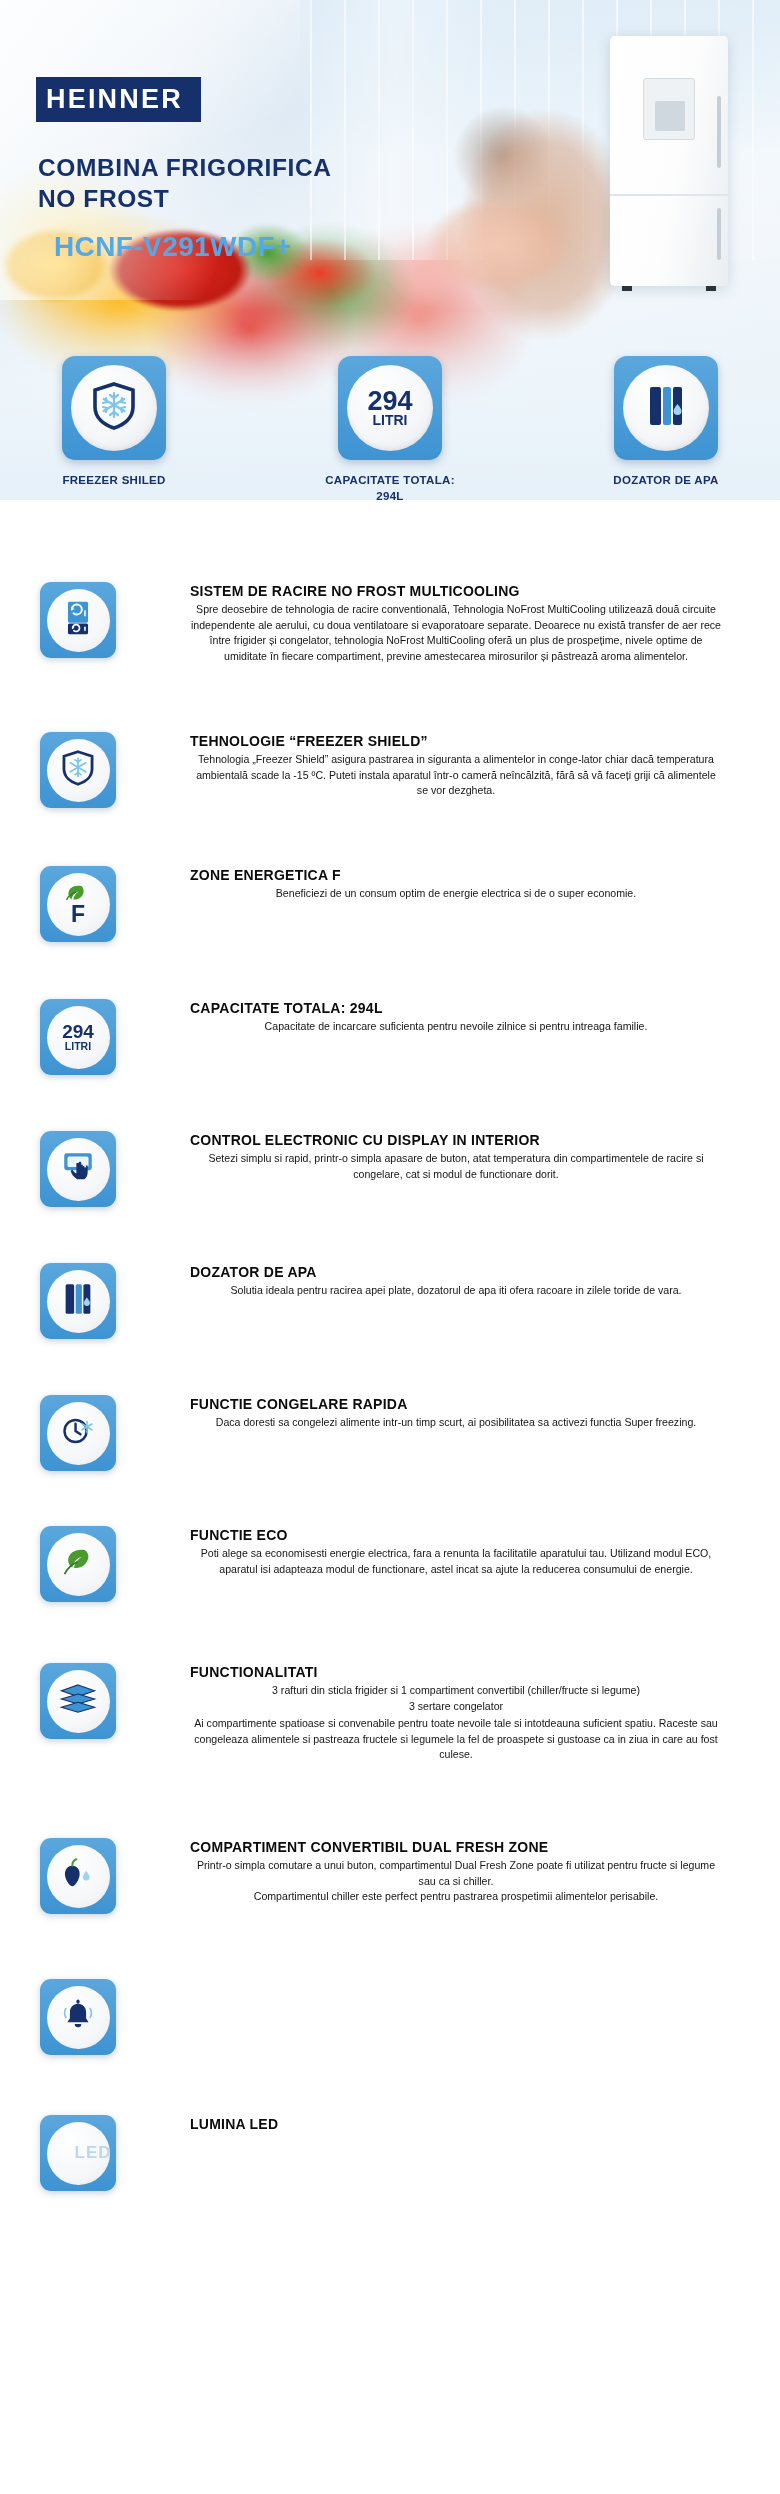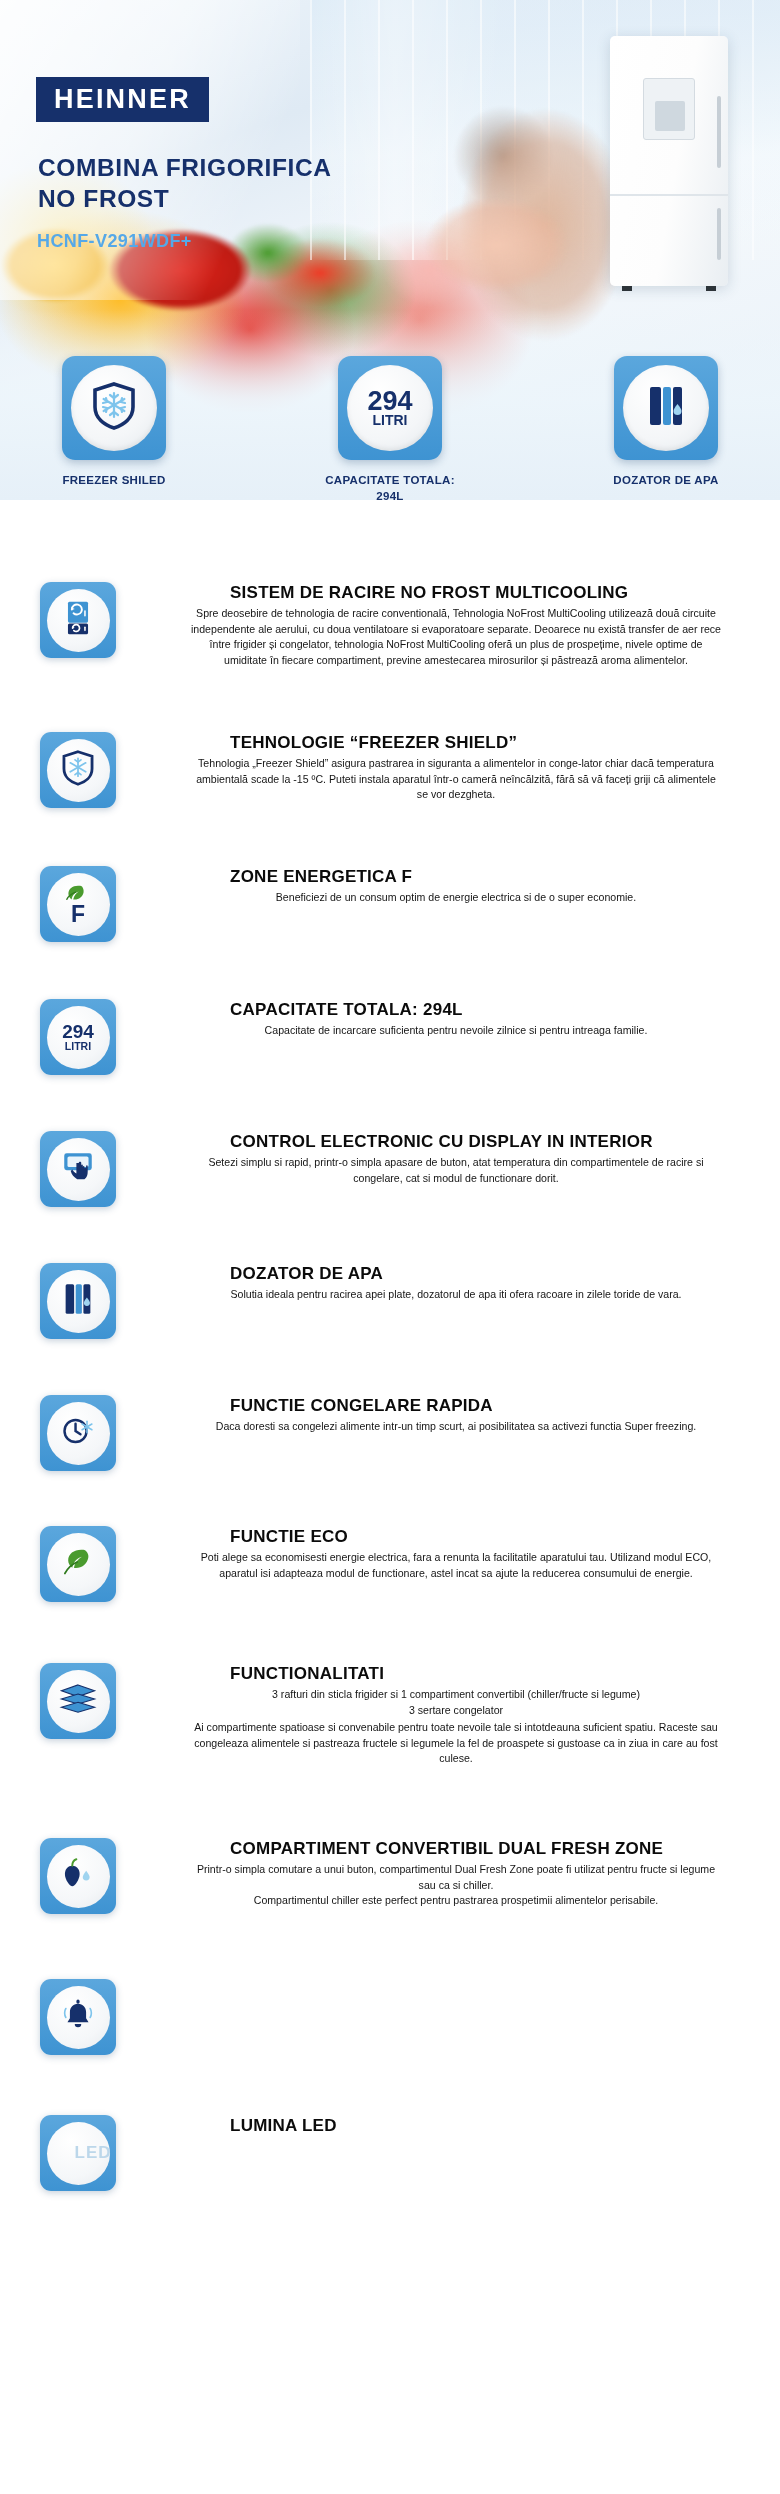--- a/index.html
+++ b/index.html
@@ -88,7 +88,7 @@
     position: absolute;
     left: 36px; top: 77px;
     background: #16306b;
-    padding: 9px 18px 9px 18px;
+    padding: 9px 18px 9px 10px;
     z-index: 6;
   }
   .logo-text {

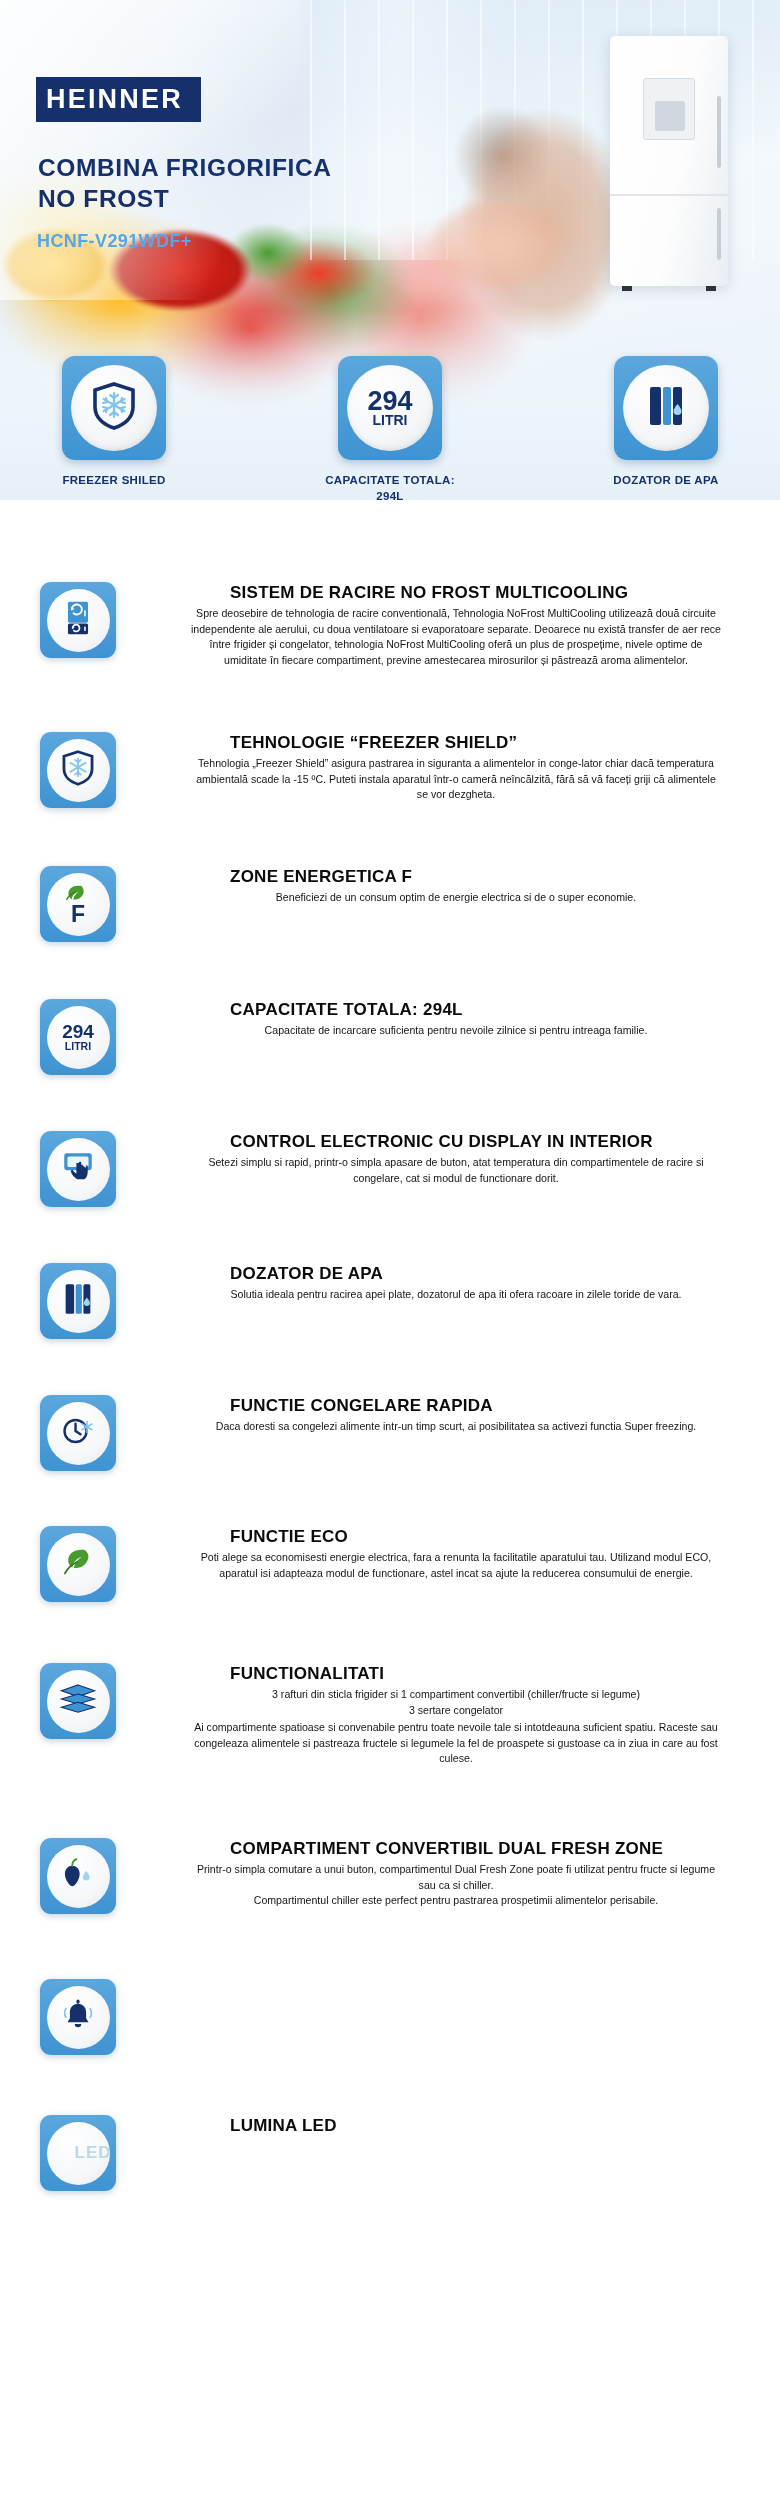--- a/index.html
+++ b/index.html
@@ -111,9 +111,9 @@
   }
   .hero-model {
     position: absolute;
-    left: 37px; top: 231px;
+    left: 54px; top: 231px;
     color: #55a8e8;
-    font-size: 18px;
+    font-size: 28px;
     font-weight: 700;
     letter-spacing: .4px;
     z-index: 6;

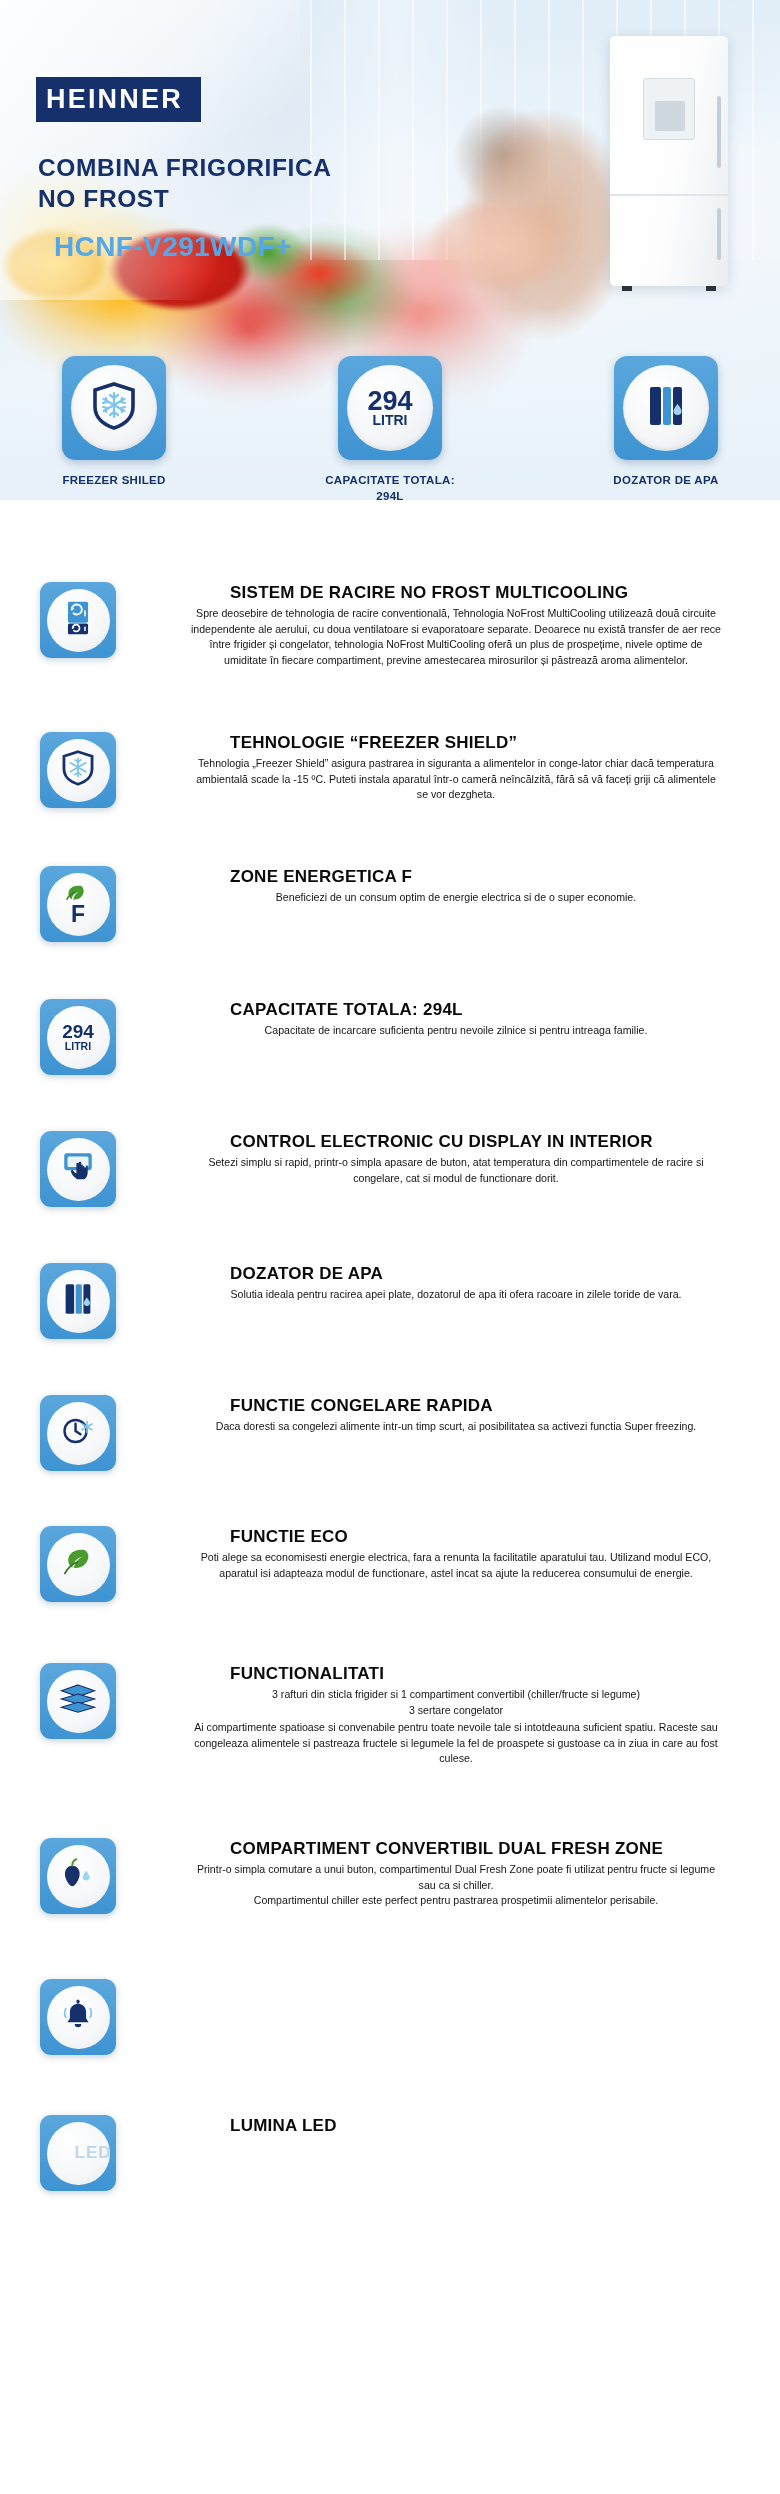--- a/index.html
+++ b/index.html
@@ -228,12 +228,11 @@
   }
   .feat-title {
     color: #0b0b0b;
-    font-size: 17px;
+    font-size: 14px;
     font-weight: 700;
     letter-spacing: .25px;
     line-height: 1.3;
     margin-bottom: 2px;
-    margin-left: 40px;
   }
   .feat-body {
     color: #151515;

